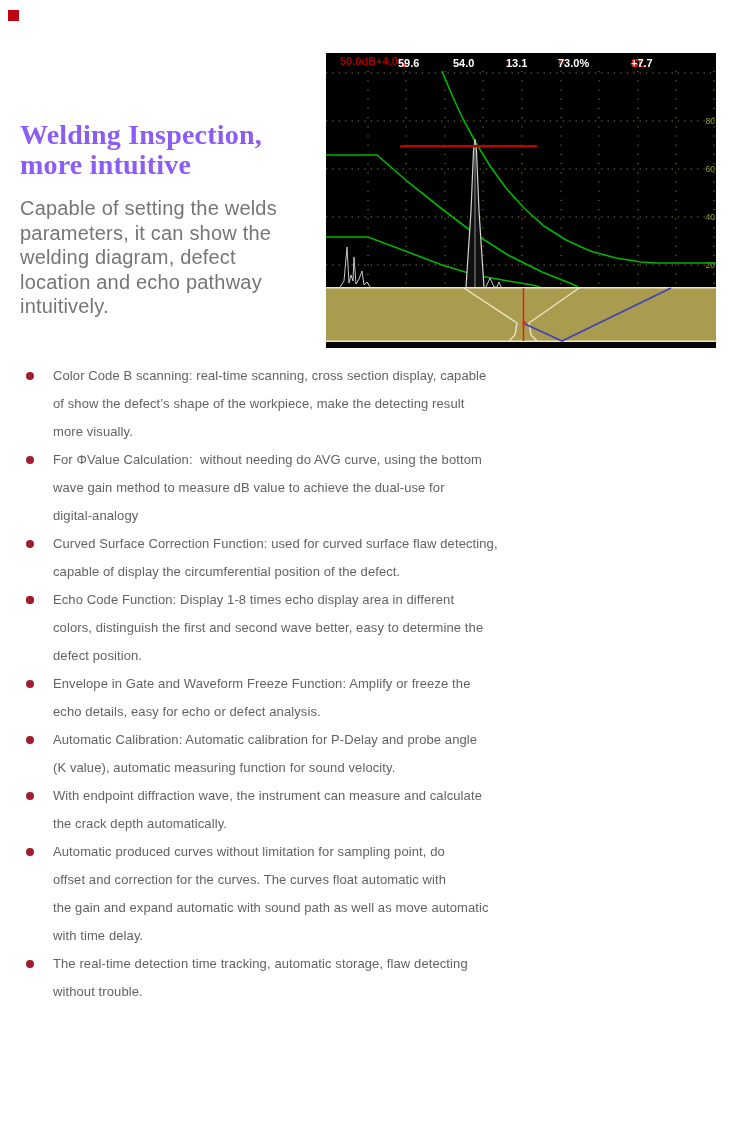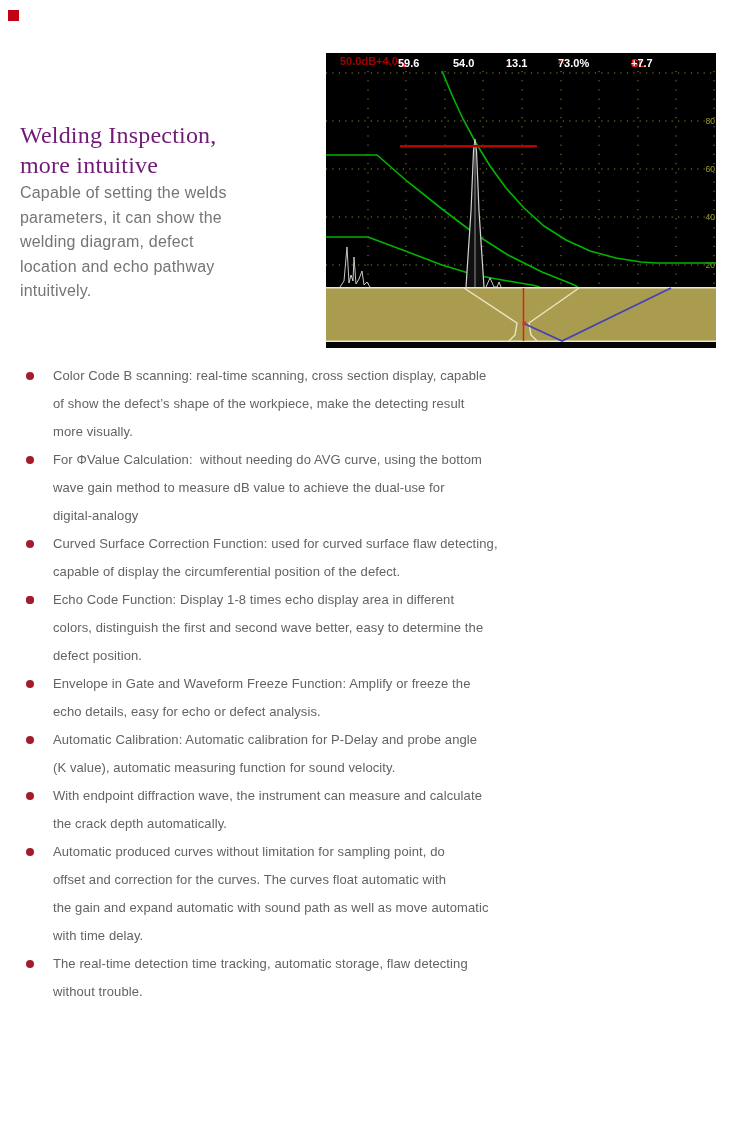--- a/index.html
+++ b/index.html
@@ -14,7 +14,7 @@
   .intro{position:absolute;left:20px;top:120px;width:305px;}
   .intro h1{
     margin:0;font-family:"Liberation Serif","DejaVu Serif",serif;
-    font-weight:normal;font-size:24px;line-height:30px;color:#701a75;
+    font-weight:bold;font-size:28px;line-height:30px;color:#8b5cf6;
     white-space:pre;letter-spacing:0.2px;
   }
   .intro p{

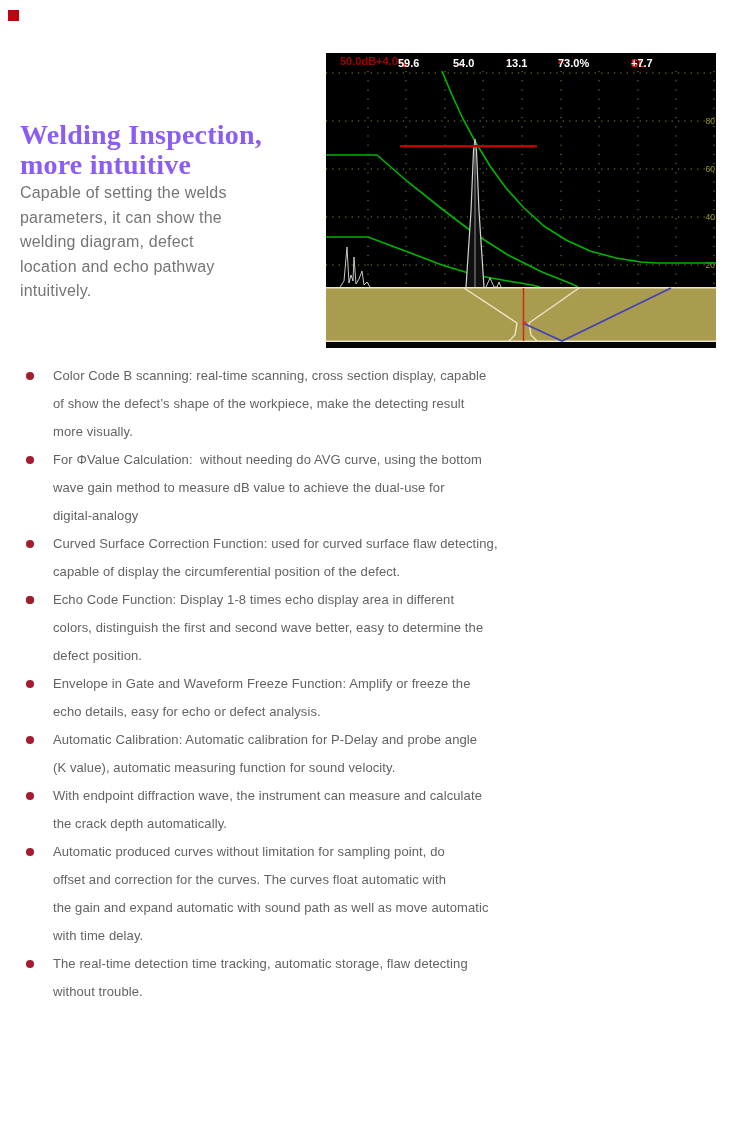--- a/index.html
+++ b/index.html
@@ -18,7 +18,7 @@
     white-space:pre;letter-spacing:0.2px;
   }
   .intro p{
-    margin:1px 0 0 0;font-size:16px;line-height:24.5px;color:#757575;
+    margin:16px 0 0 0;font-size:20px;line-height:24.5px;color:#757575;
     white-space:pre;letter-spacing:0.2px;
   }
 

